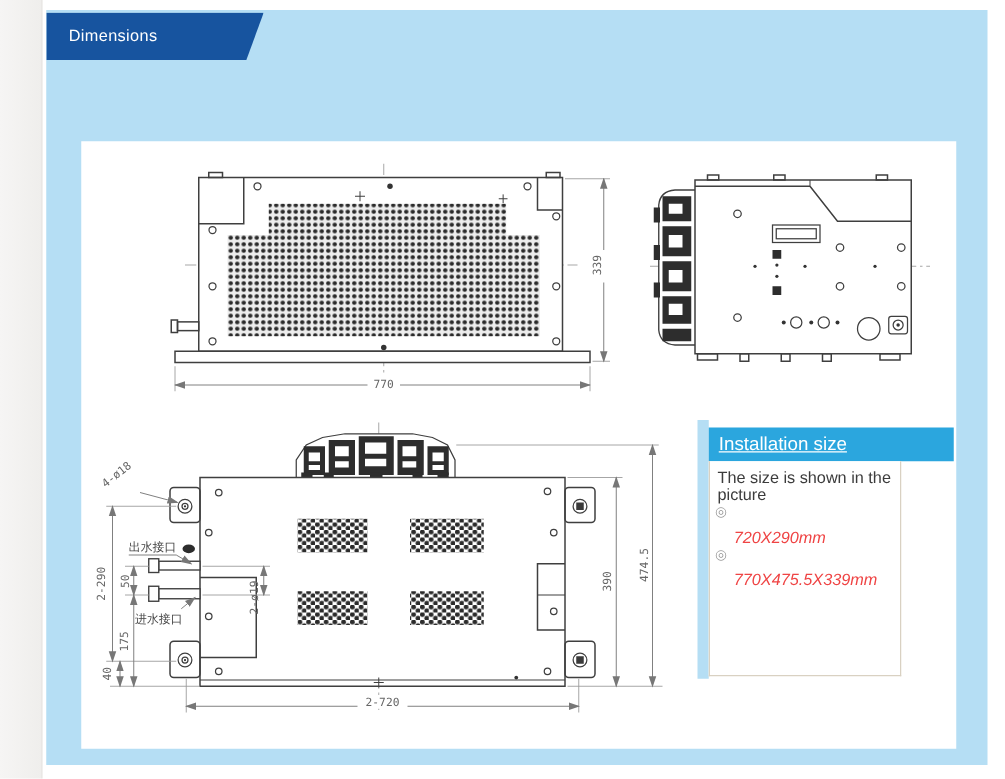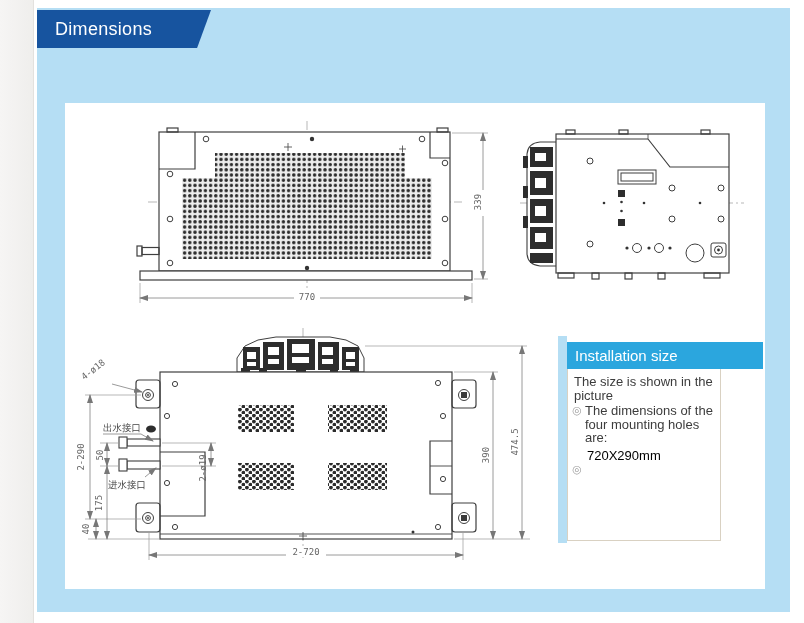--- a/index.html
+++ b/index.html
@@ -20,7 +20,7 @@
     position:absolute;left:37px;top:10px;width:174px;height:38px;
     background:#17549f;color:#ffffff;
     clip-path:polygon(0 0,100% 0,92% 100%,0 100%);
-    font-size:18px;line-height:38px;padding-left:0;
+    font-size:13px;line-height:38px;padding-left:0;
   }
   .ribbon span{padding-left:18px;letter-spacing:.3px;}
   .white-panel{

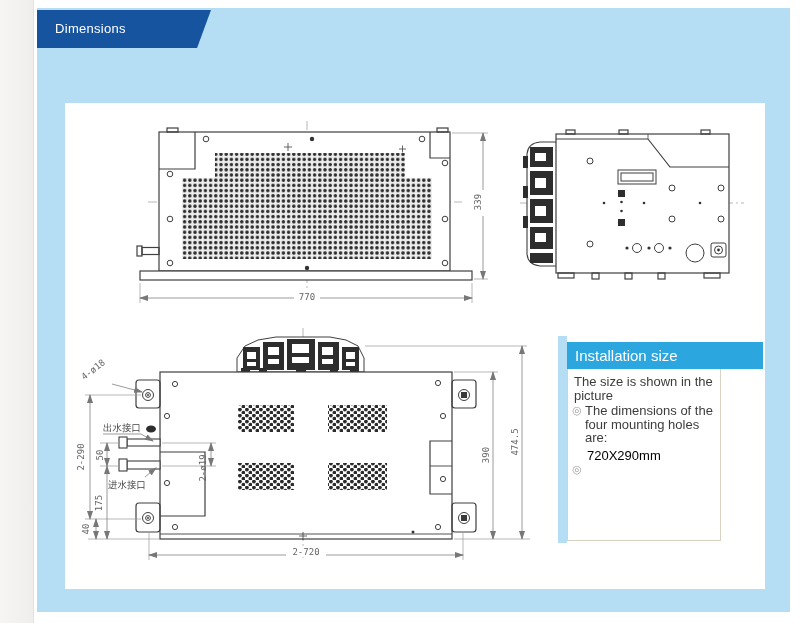--- a/index.html
+++ b/index.html
@@ -24,7 +24,7 @@
   }
   .ribbon span{padding-left:18px;letter-spacing:.3px;}
   .white-panel{
-    position:absolute;left:65px;top:103px;width:700px;height:486px;
+    position:absolute;left:65px;top:113px;width:700px;height:486px;
     background:#ffffff;
   }
   .drawing-svg{position:absolute;left:0;top:0;}

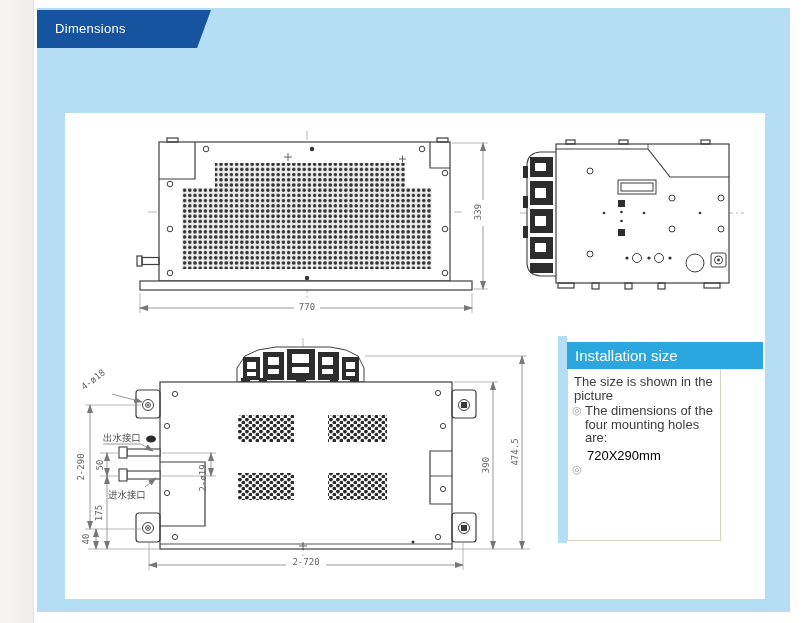--- a/index.html
+++ b/index.html
@@ -34,7 +34,7 @@
   }
   .install-header{
     position:absolute;left:567px;top:342px;width:196px;height:27px;
-    background:#2ba6de;color:#ffffff;font-size:15px;line-height:27px;
+    background:#2ba6de;color:#ffffff;font-size:15px;line-height:27px;text-decoration:underline;
   }
   .install-header span{padding-left:8px;}
   .install-box{

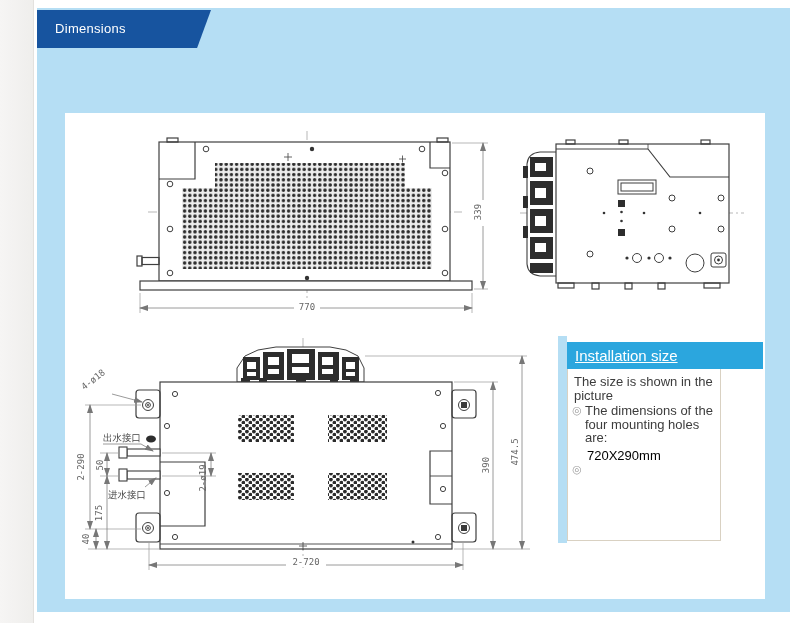--- a/index.html
+++ b/index.html
@@ -327,7 +327,6 @@
   <div class="bullet">
     <span class="dot">◎</span>
     <span class="txt">
-      <span>The dimensions of the four mounting holes are:</span>
       <div class="val">720X290mm</div>
     </span>
   </div>

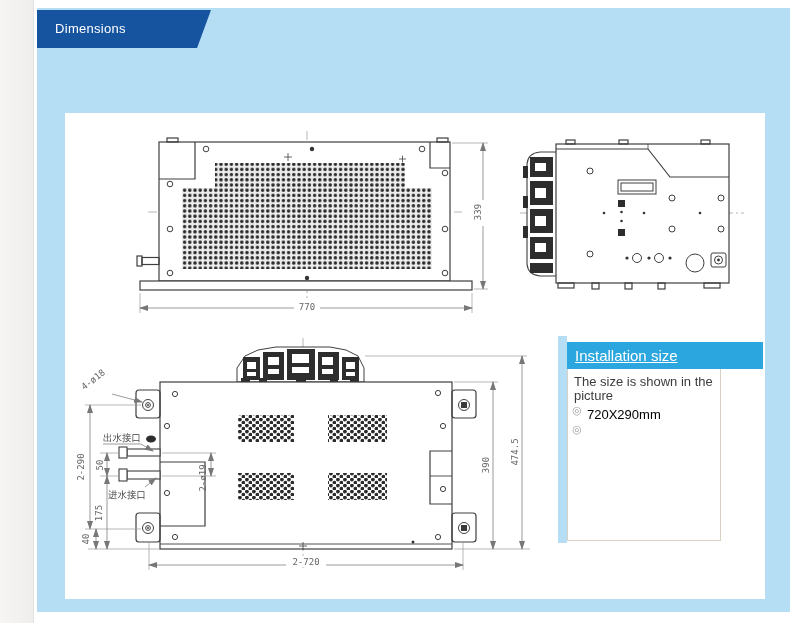--- a/index.html
+++ b/index.html
@@ -47,7 +47,7 @@
   .bullet{display:flex;align-items:flex-start;margin-top:1px;}
   .bullet .dot{width:13px;flex:0 0 13px;color:#9a9a9a;font-size:11px;line-height:13px;}
   .bullet .txt{flex:1 1 auto;}
-  .bullet .val{color:#000000;padding-left:2px;margin-top:4px;}
+  .bullet .val{color:#ef4444;padding-left:2px;margin-top:19px;font-style:italic;}
   .nowrap{white-space:nowrap;}
   text{font-family:"DejaVu Sans Mono", monospace;font-size:9px;fill:#666;}
   text.cjk{font-family:"DejaVu Sans", sans-serif;font-size:9.5px;fill:#444;}

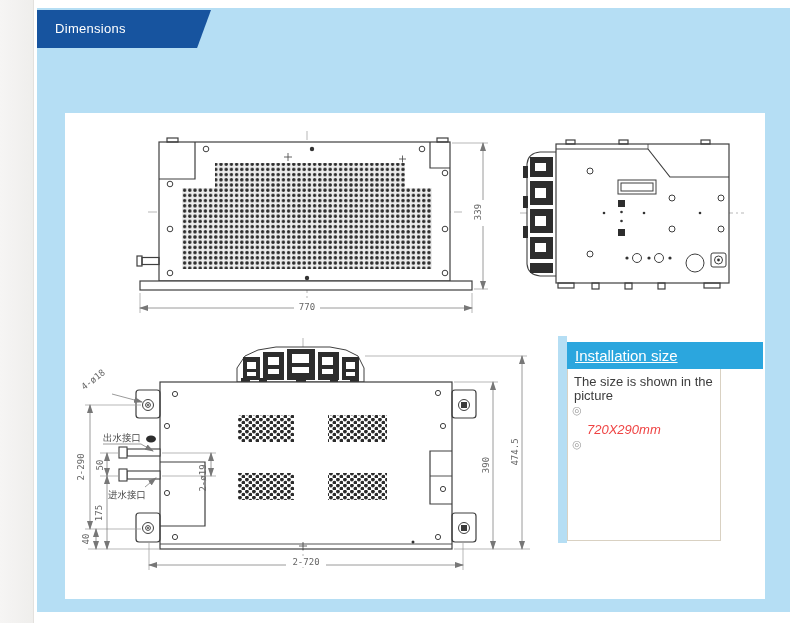--- a/index.html
+++ b/index.html
@@ -333,6 +333,7 @@
   <div class="bullet">
     <span class="dot">◎</span>
     <span class="txt">
+      <div class="val">770X475.5X339mm</div>
     </span>
   </div>
 </div>

